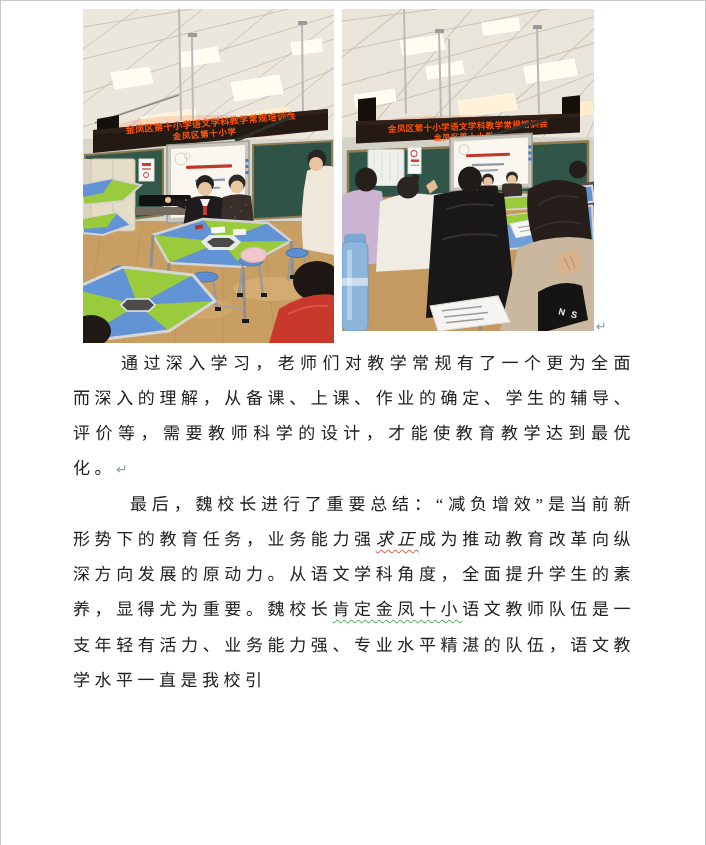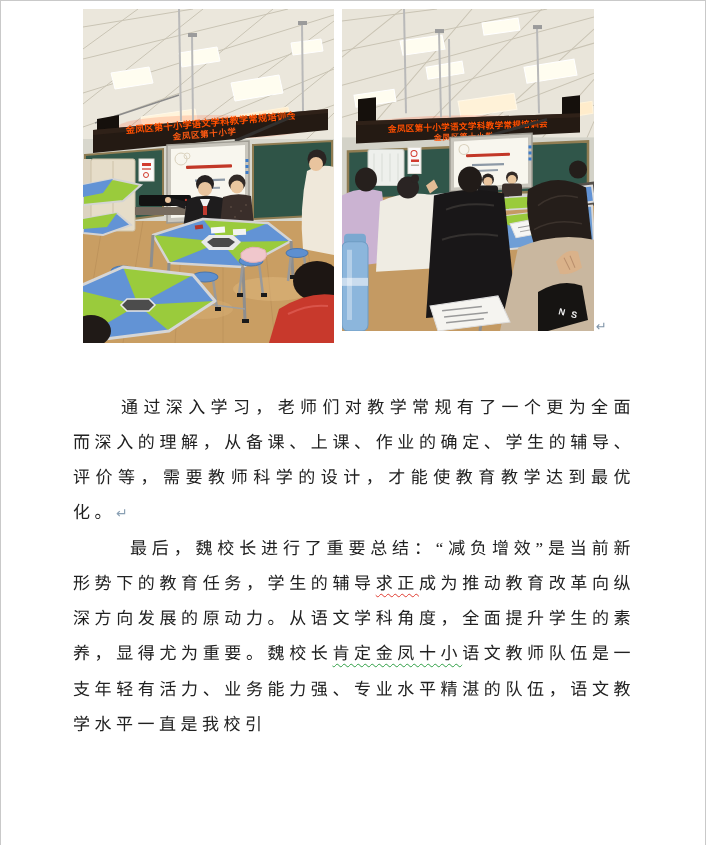--- a/index.html
+++ b/index.html
@@ -21,7 +21,7 @@
     margin:0;font-size:17px;line-height:35px;letter-spacing:4.5px;
     color:#212121;text-align:justify;
   }
-  .p1{text-indent:48px;margin-top:44px;}
+  .p1{text-indent:48px;}
   .p2{text-indent:41px;}
   .p3{text-indent:57px;}
   .wavy-spell{text-decoration:underline wavy #e03c31;text-decoration-thickness:1px;text-underline-offset:4px;text-decoration-skip-ink:none;}

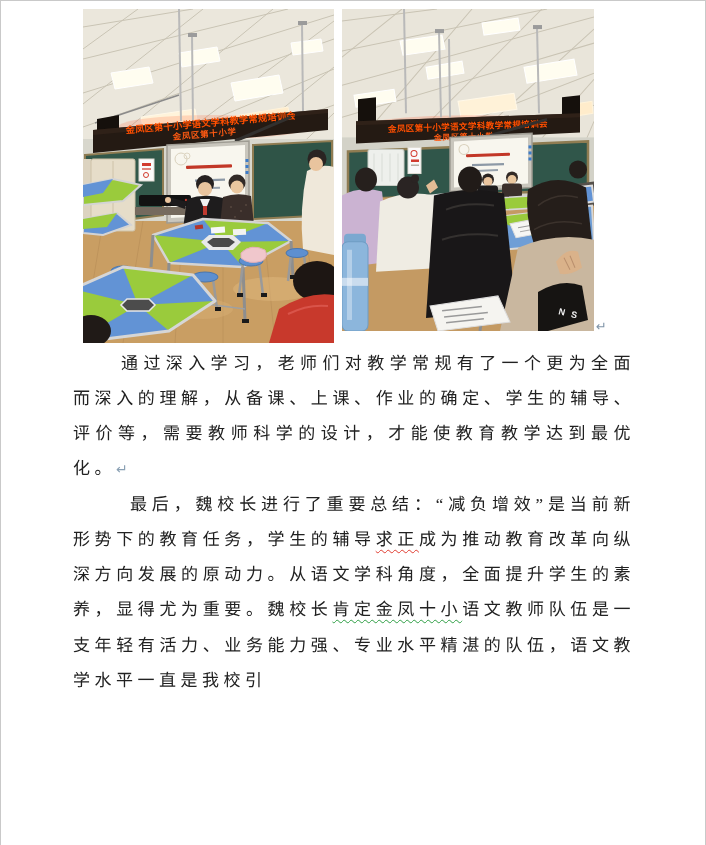--- a/index.html
+++ b/index.html
@@ -372,7 +372,7 @@
 
   <div class="body-text">
     <p class="para p1"><span>通过深入学习，老师们对教学常规有了一个更为全面而深入的理解，从备课、上课、作业的确定、学生的辅导、评价等，需要教师科学的设计，才能使教育教学达到最优化。</span><span class="pilcrow">↵</span></p>
-    <p class="para p3"><span>最后，魏校长进行了重要总结：“减负增效”是当前新形势下的教育任务，学生的辅导</span><span class="wavy-spell">求正</span><span>成为推动教育改革向纵深方向发展的原动力。从语文学科角度，全面提升学生的素养，显得尤为重要。魏校长</span><span class="wavy-grammar">肯定金凤十小</span><span>语文教师队伍是一支年轻有活力、业务能力强、专业水平精湛的队伍，语文教学水平一直是我校引</span></p>
+    <p class="para p3"><span>最后，魏校长进行了重要总结：“减负增效”是当前新形势下的教育任务，业务能力强</span><span class="wavy-spell">求正</span><span>成为推动教育改革向纵深方向发展的原动力。从语文学科角度，全面提升学生的素养，显得尤为重要。魏校长</span><span class="wavy-grammar">肯定金凤十小</span><span>语文教师队伍是一支年轻有活力、业务能力强、专业水平精湛的队伍，语文教学水平一直是我校引</span></p>
   </div>
 
 </div>

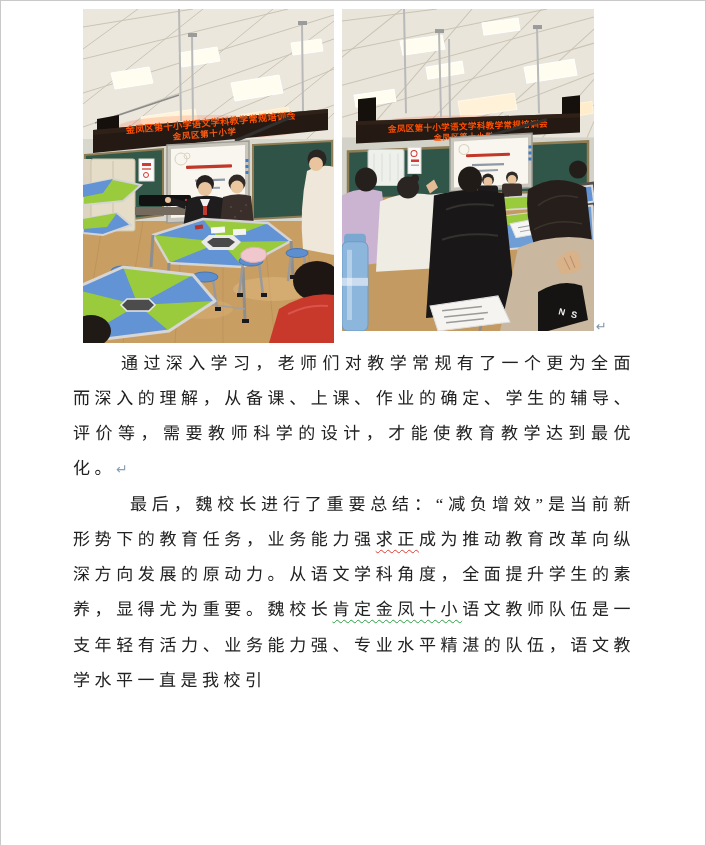--- a/index.html
+++ b/index.html
@@ -24,7 +24,7 @@
   .p1{text-indent:48px;}
   .p2{text-indent:41px;}
   .p3{text-indent:57px;}
-  .wavy-spell{text-decoration:underline wavy #e03c31;text-decoration-thickness:1px;text-underline-offset:4px;text-decoration-skip-ink:none;}
+  .wavy-spell{text-decoration:underline wavy #e03c31;text-decoration-thickness:1px;text-underline-offset:4px;text-decoration-skip-ink:none;font-style:italic;}
   .wavy-grammar{text-decoration:underline wavy #2e9e44;text-decoration-thickness:1px;text-underline-offset:4px;text-decoration-skip-ink:none;font-family:Liberation Mono, monospace;}
   .pilcrow{color:#8aa0b4;font-size:14px;letter-spacing:0;font-family:"DejaVu Sans",sans-serif;}
 </style>

